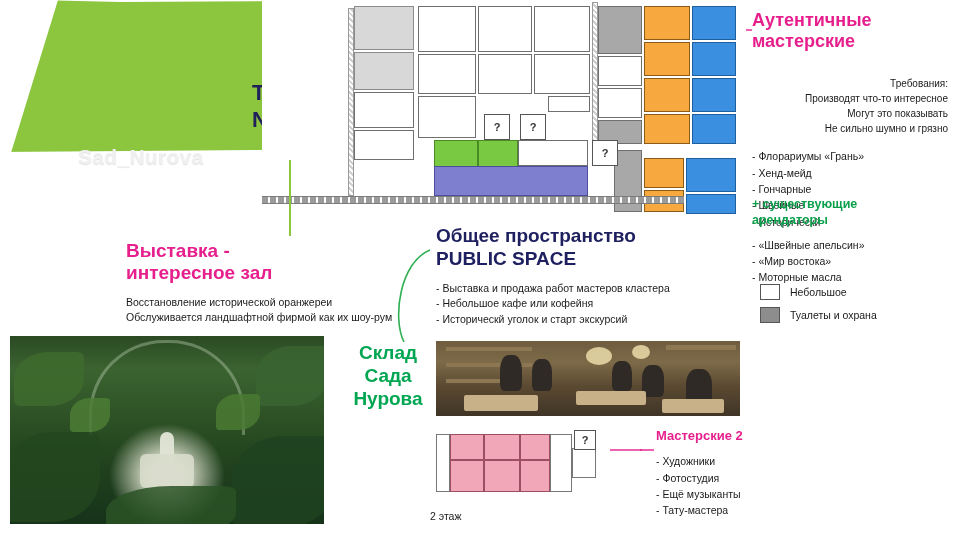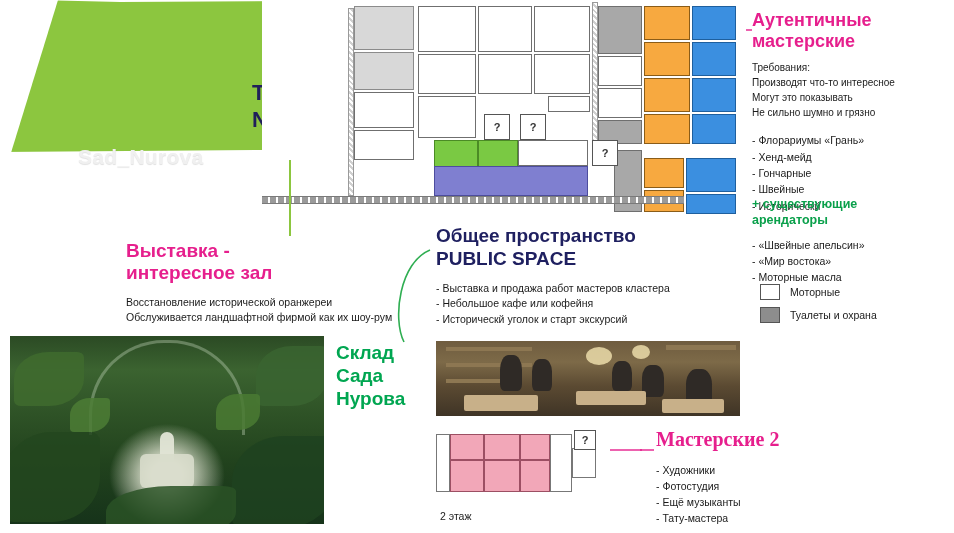--- a/index.html
+++ b/index.html
@@ -117,7 +117,7 @@
 
   #blk-auth{left:752px;top:10px;width:196px;}
   #auth-title{font-size:18px;}
-  #auth-req{margin-top:8px;}
+  #auth-req{margin-top:24px;text-align:right;}
   #auth-list{margin-top:12px;}
 
   #blk-exist{left:752px;top:196px;width:196px;}

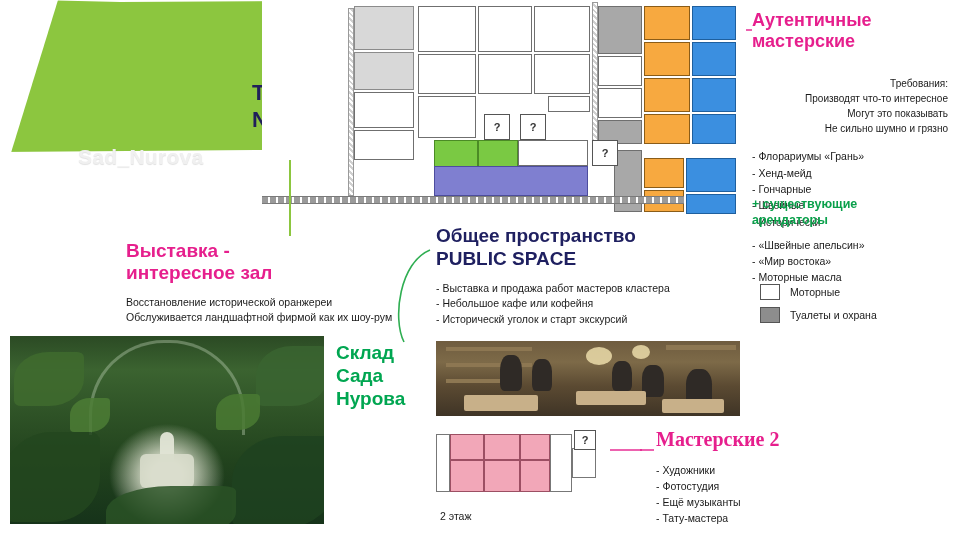--- a/index.html
+++ b/index.html
@@ -244,7 +244,7 @@
 <div id="legend" class="abs">
   <div class="lg-row">
     <span class="lg-sw corr"></span>
-    <span class="lg-txt">Моторные</span>
+    <span class="lg-txt">Небольшое</span>
   </div>
   <div class="lg-row">
     <span class="lg-sw toil"></span>

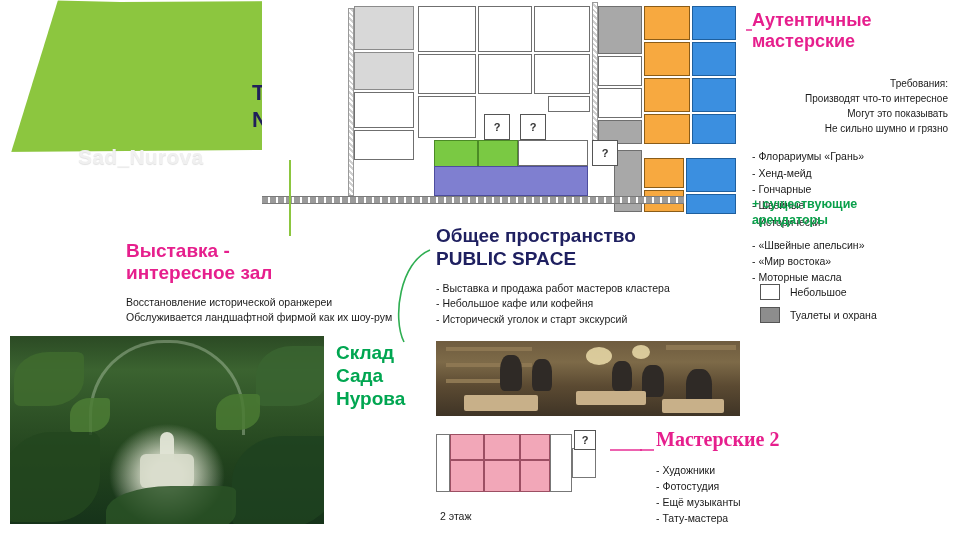--- a/index.html
+++ b/index.html
@@ -137,7 +137,7 @@
   #blk-public{left:436px;top:225px;width:300px;}
   #public-list{margin-top:10px;}
 
-  #blk-sklad{left:336px;top:342px;width:120px;}
+  #blk-sklad{left:328px;top:342px;width:120px;text-align:center;}
 
   #blk-workshops2{left:656px;top:428px;width:200px;}
   #w2-list{margin-top:10px;}

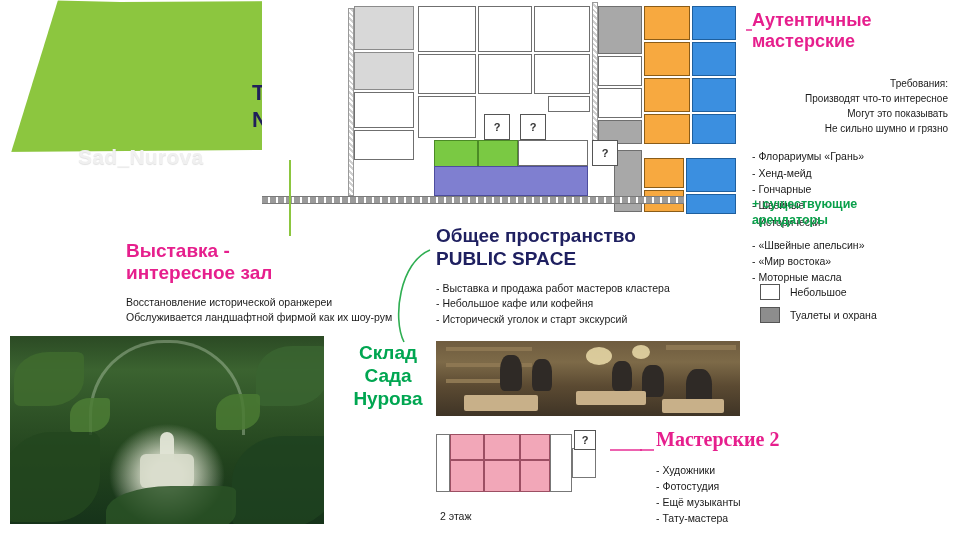--- a/index.html
+++ b/index.html
@@ -282,7 +282,7 @@
 </div>
 
 <div id="blk-workshops2" class="abs">
-  <div class="hdr-pink" style="font-size:20px;font-family:Liberation Serif, serif;">Мастерские 2</div>
+  <div class="hdr-pink" style="font-size:13px;">Мастерские 2</div>
   <div id="w2-list" class="body-list">
     <div>- Художники</div>
     <div>- Фотостудия</div>

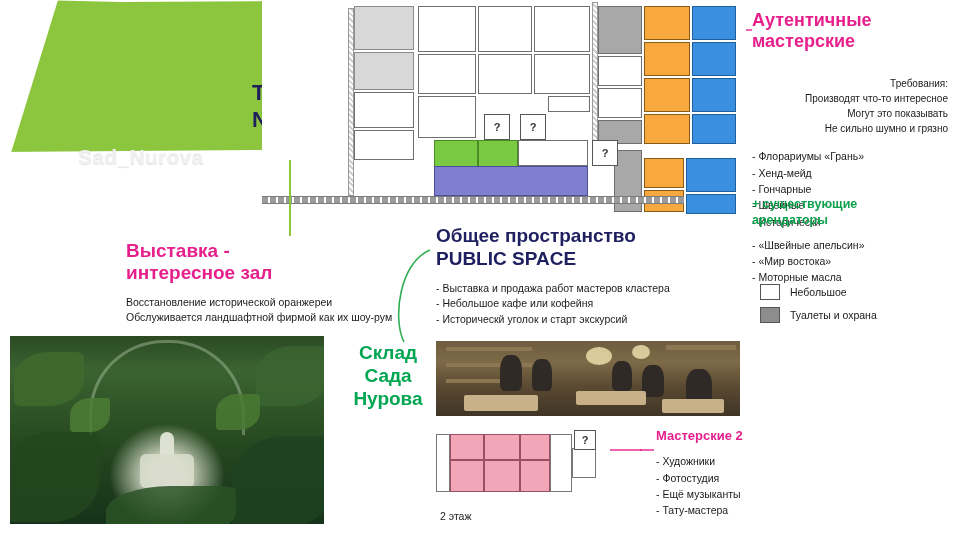--- a/index.html
+++ b/index.html
@@ -71,7 +71,7 @@
   }
   .p2room{position:absolute;box-sizing:border-box;background:#f2a7b8;border:1px solid #9c4f63;}
   .p2white{position:absolute;box-sizing:border-box;background:#ffffff;border:1px solid #777;}
-  #plan2-label{left:440px;top:510px;font-size:10.5px;color:#222;}
+  #plan2-label{left:430px;top:510px;font-size:10.5px;color:#222;}
 
   
   #photo-green{

